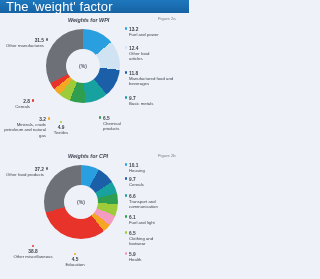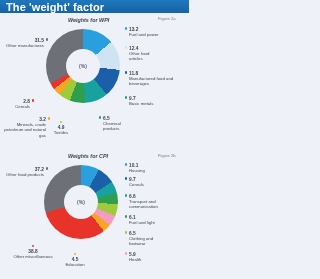--- a/index.html
+++ b/index.html
@@ -20,8 +20,8 @@
   }
   .header-title{
     color:#ffffff;
-    font-size:11px;
-    font-weight:bold;
+    font-size:13px;
+    font-weight:normal;
     letter-spacing:.1px;
     white-space:nowrap;
   }

